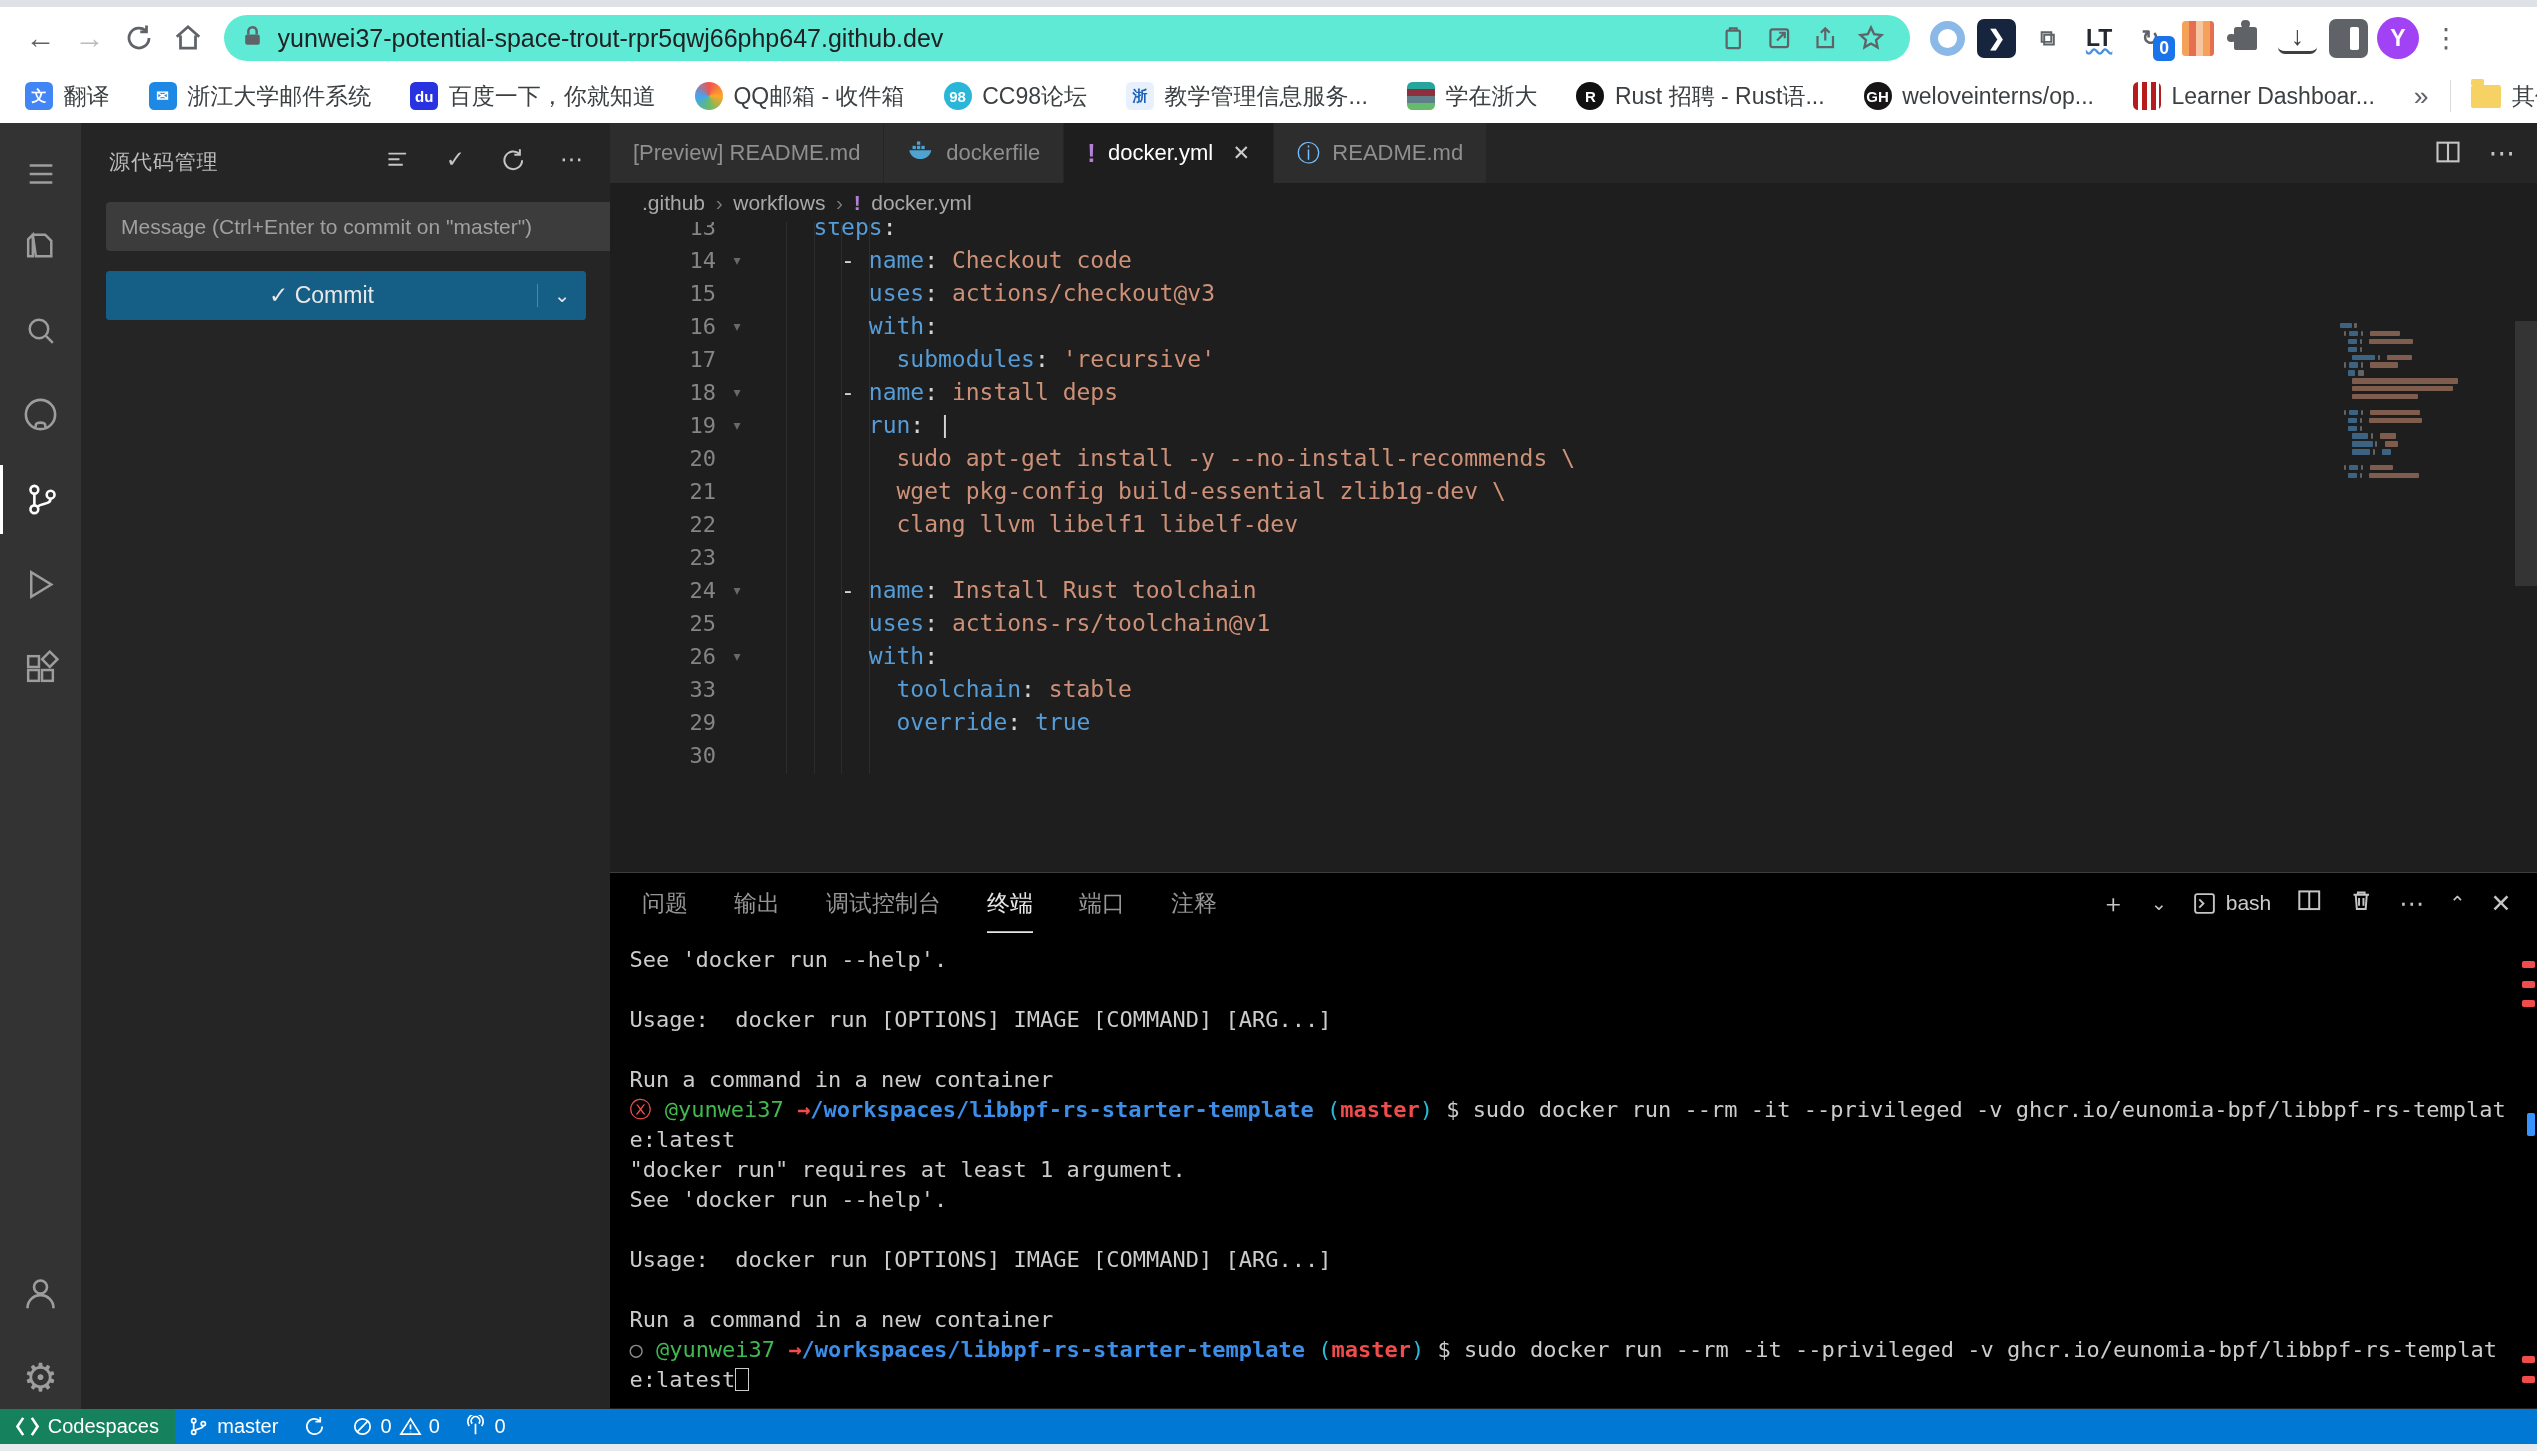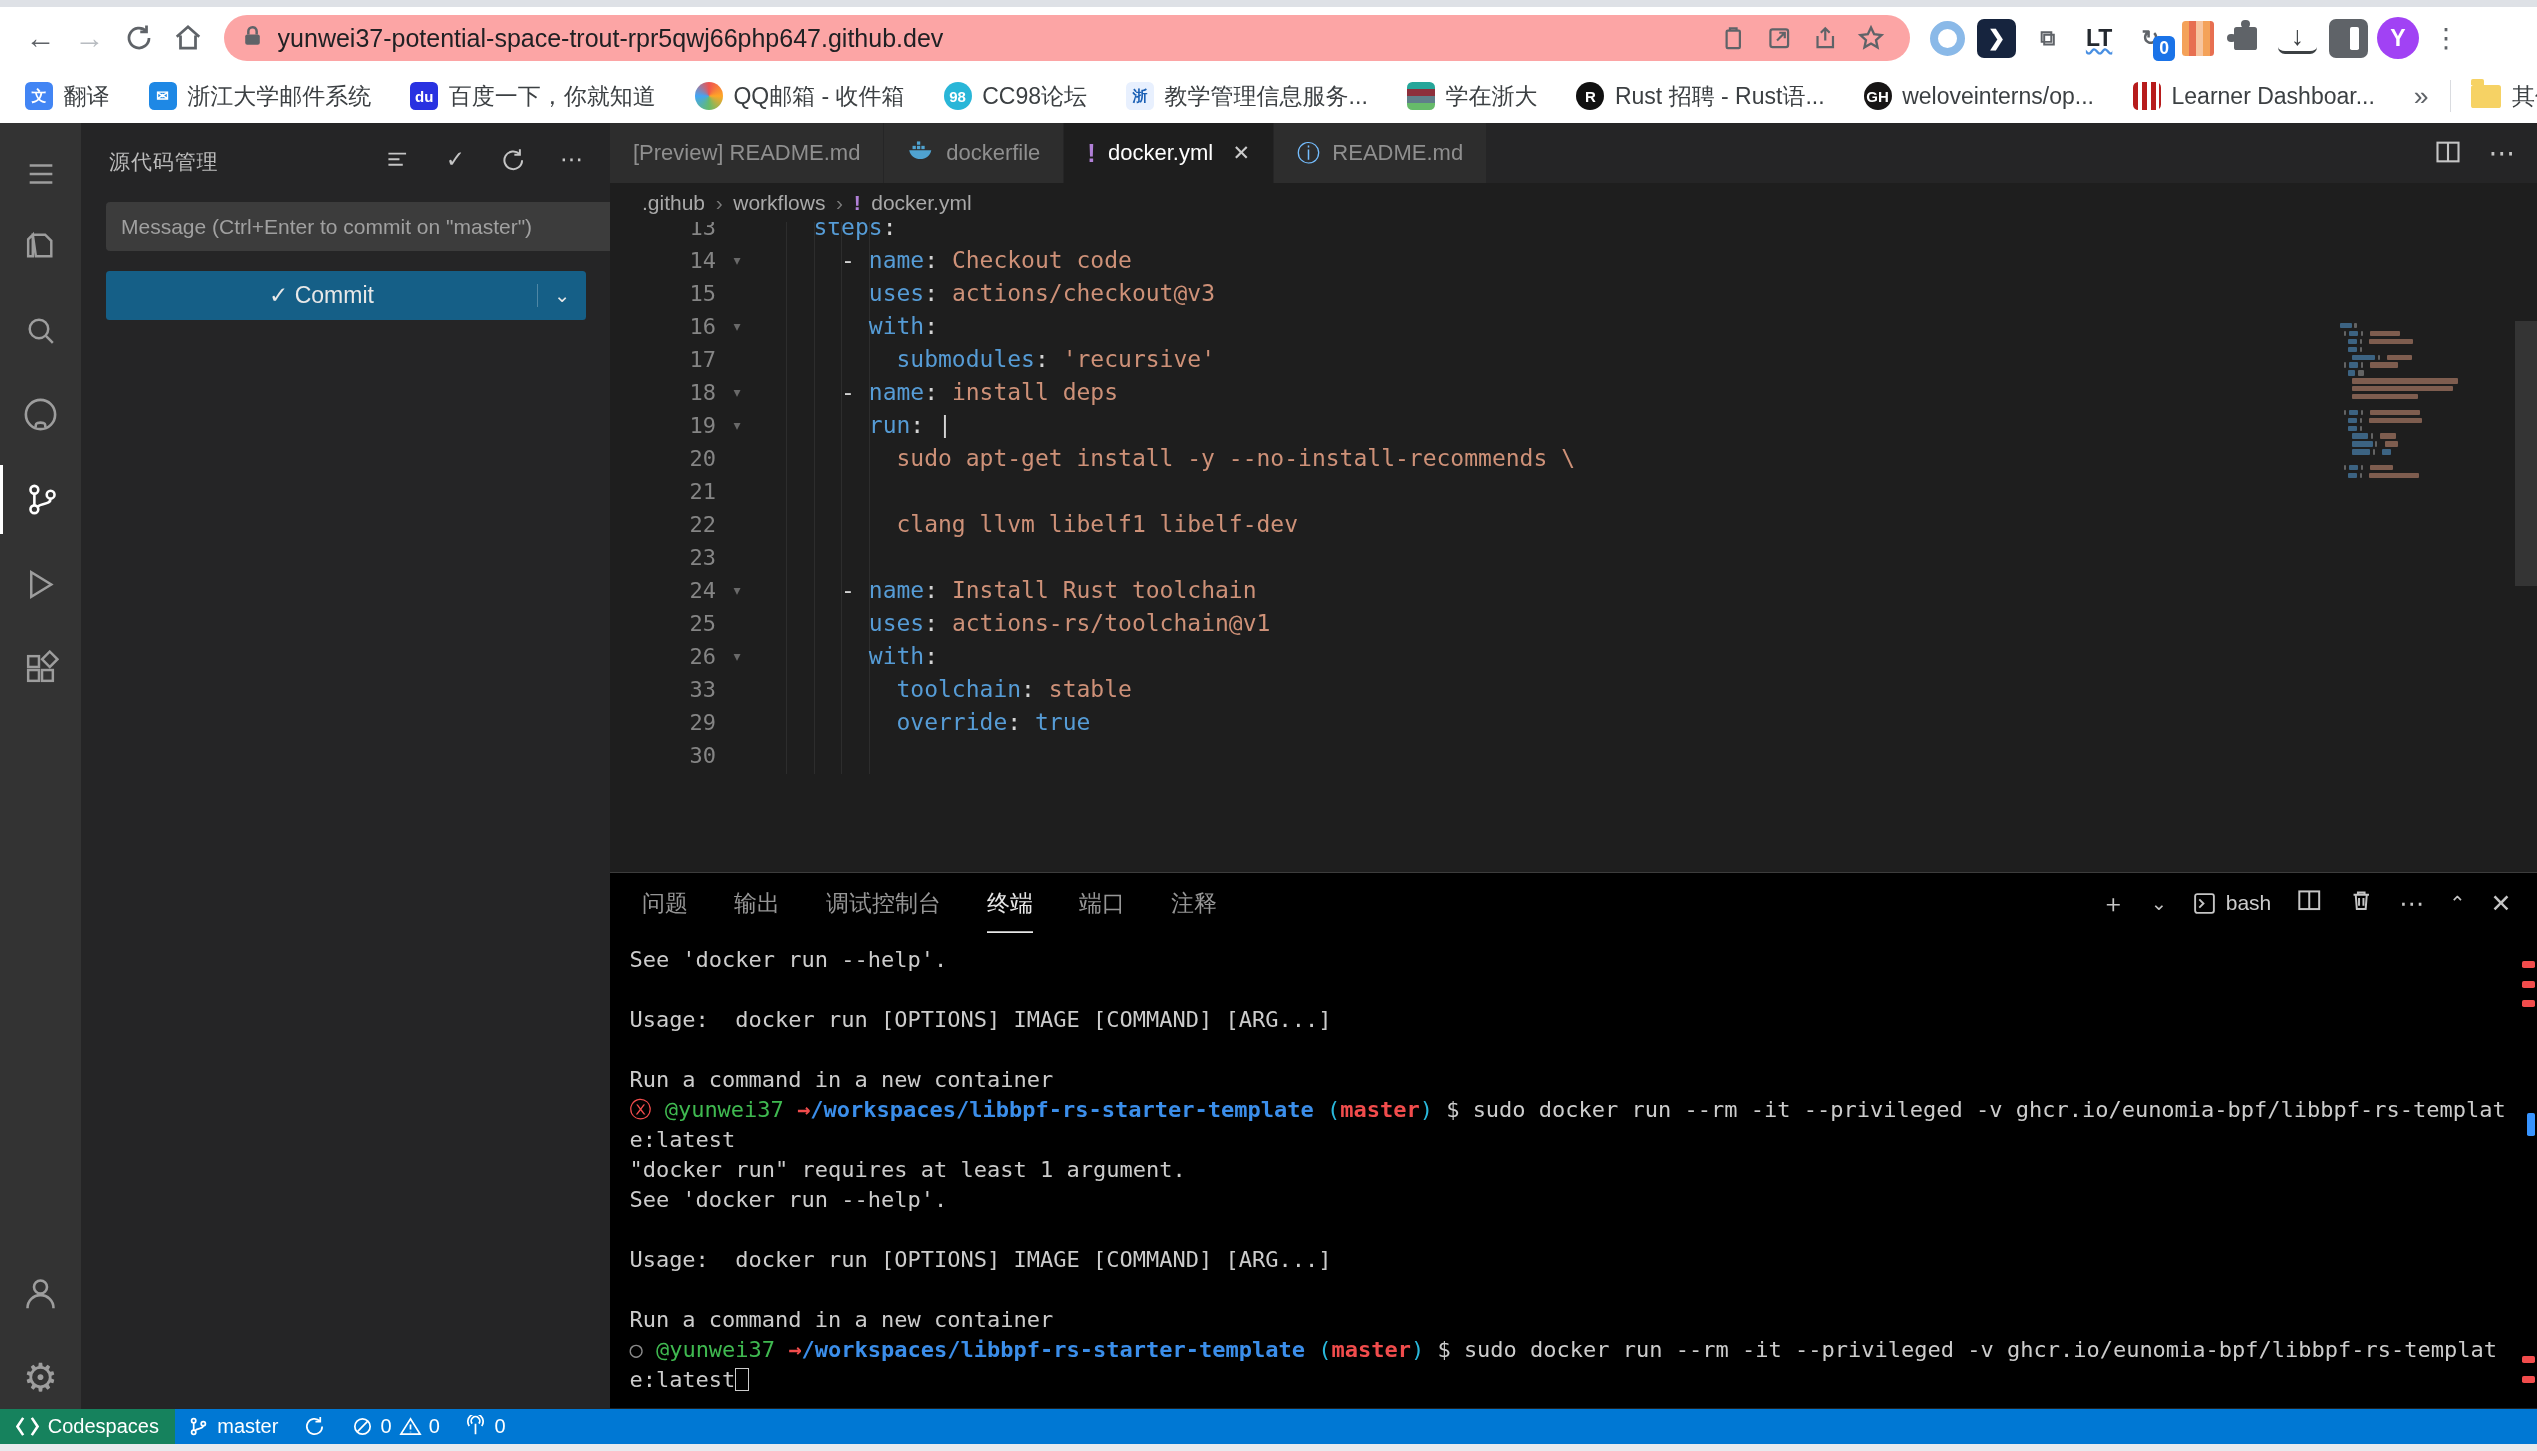--- a/index.html
+++ b/index.html
@@ -13,7 +13,7 @@
   #toolbar { position:absolute; left:0; top:7px; width:2538px; height:62px; background:#fff; display:flex; align-items:center; }
   .nav-btn { width:49px; height:49px; display:flex; align-items:center; justify-content:center; font-size:30px; color:#5f6368; border-radius:50%; }
   .nav-btn.disabled { color:#b8bcc1; }
-  #omnibox { height:46px; width:1686px; margin-left:12.3px; background:#fca5a5; border-radius:23px; display:flex; align-items:center; padding:0 16px; }
+  #omnibox { height:46px; width:1686px; margin-left:12.3px; background:#5eead4; border-radius:23px; display:flex; align-items:center; padding:0 16px; }
   #omnibox .url { font-size:25px; color:#202124; margin-left:12.3px; flex:1; white-space:nowrap; overflow:hidden; }
   .box-icon { width:46px; height:46px; display:flex; align-items:center; justify-content:center; }
   .box-icon svg { stroke:#5f6368; fill:none; stroke-width:2; }

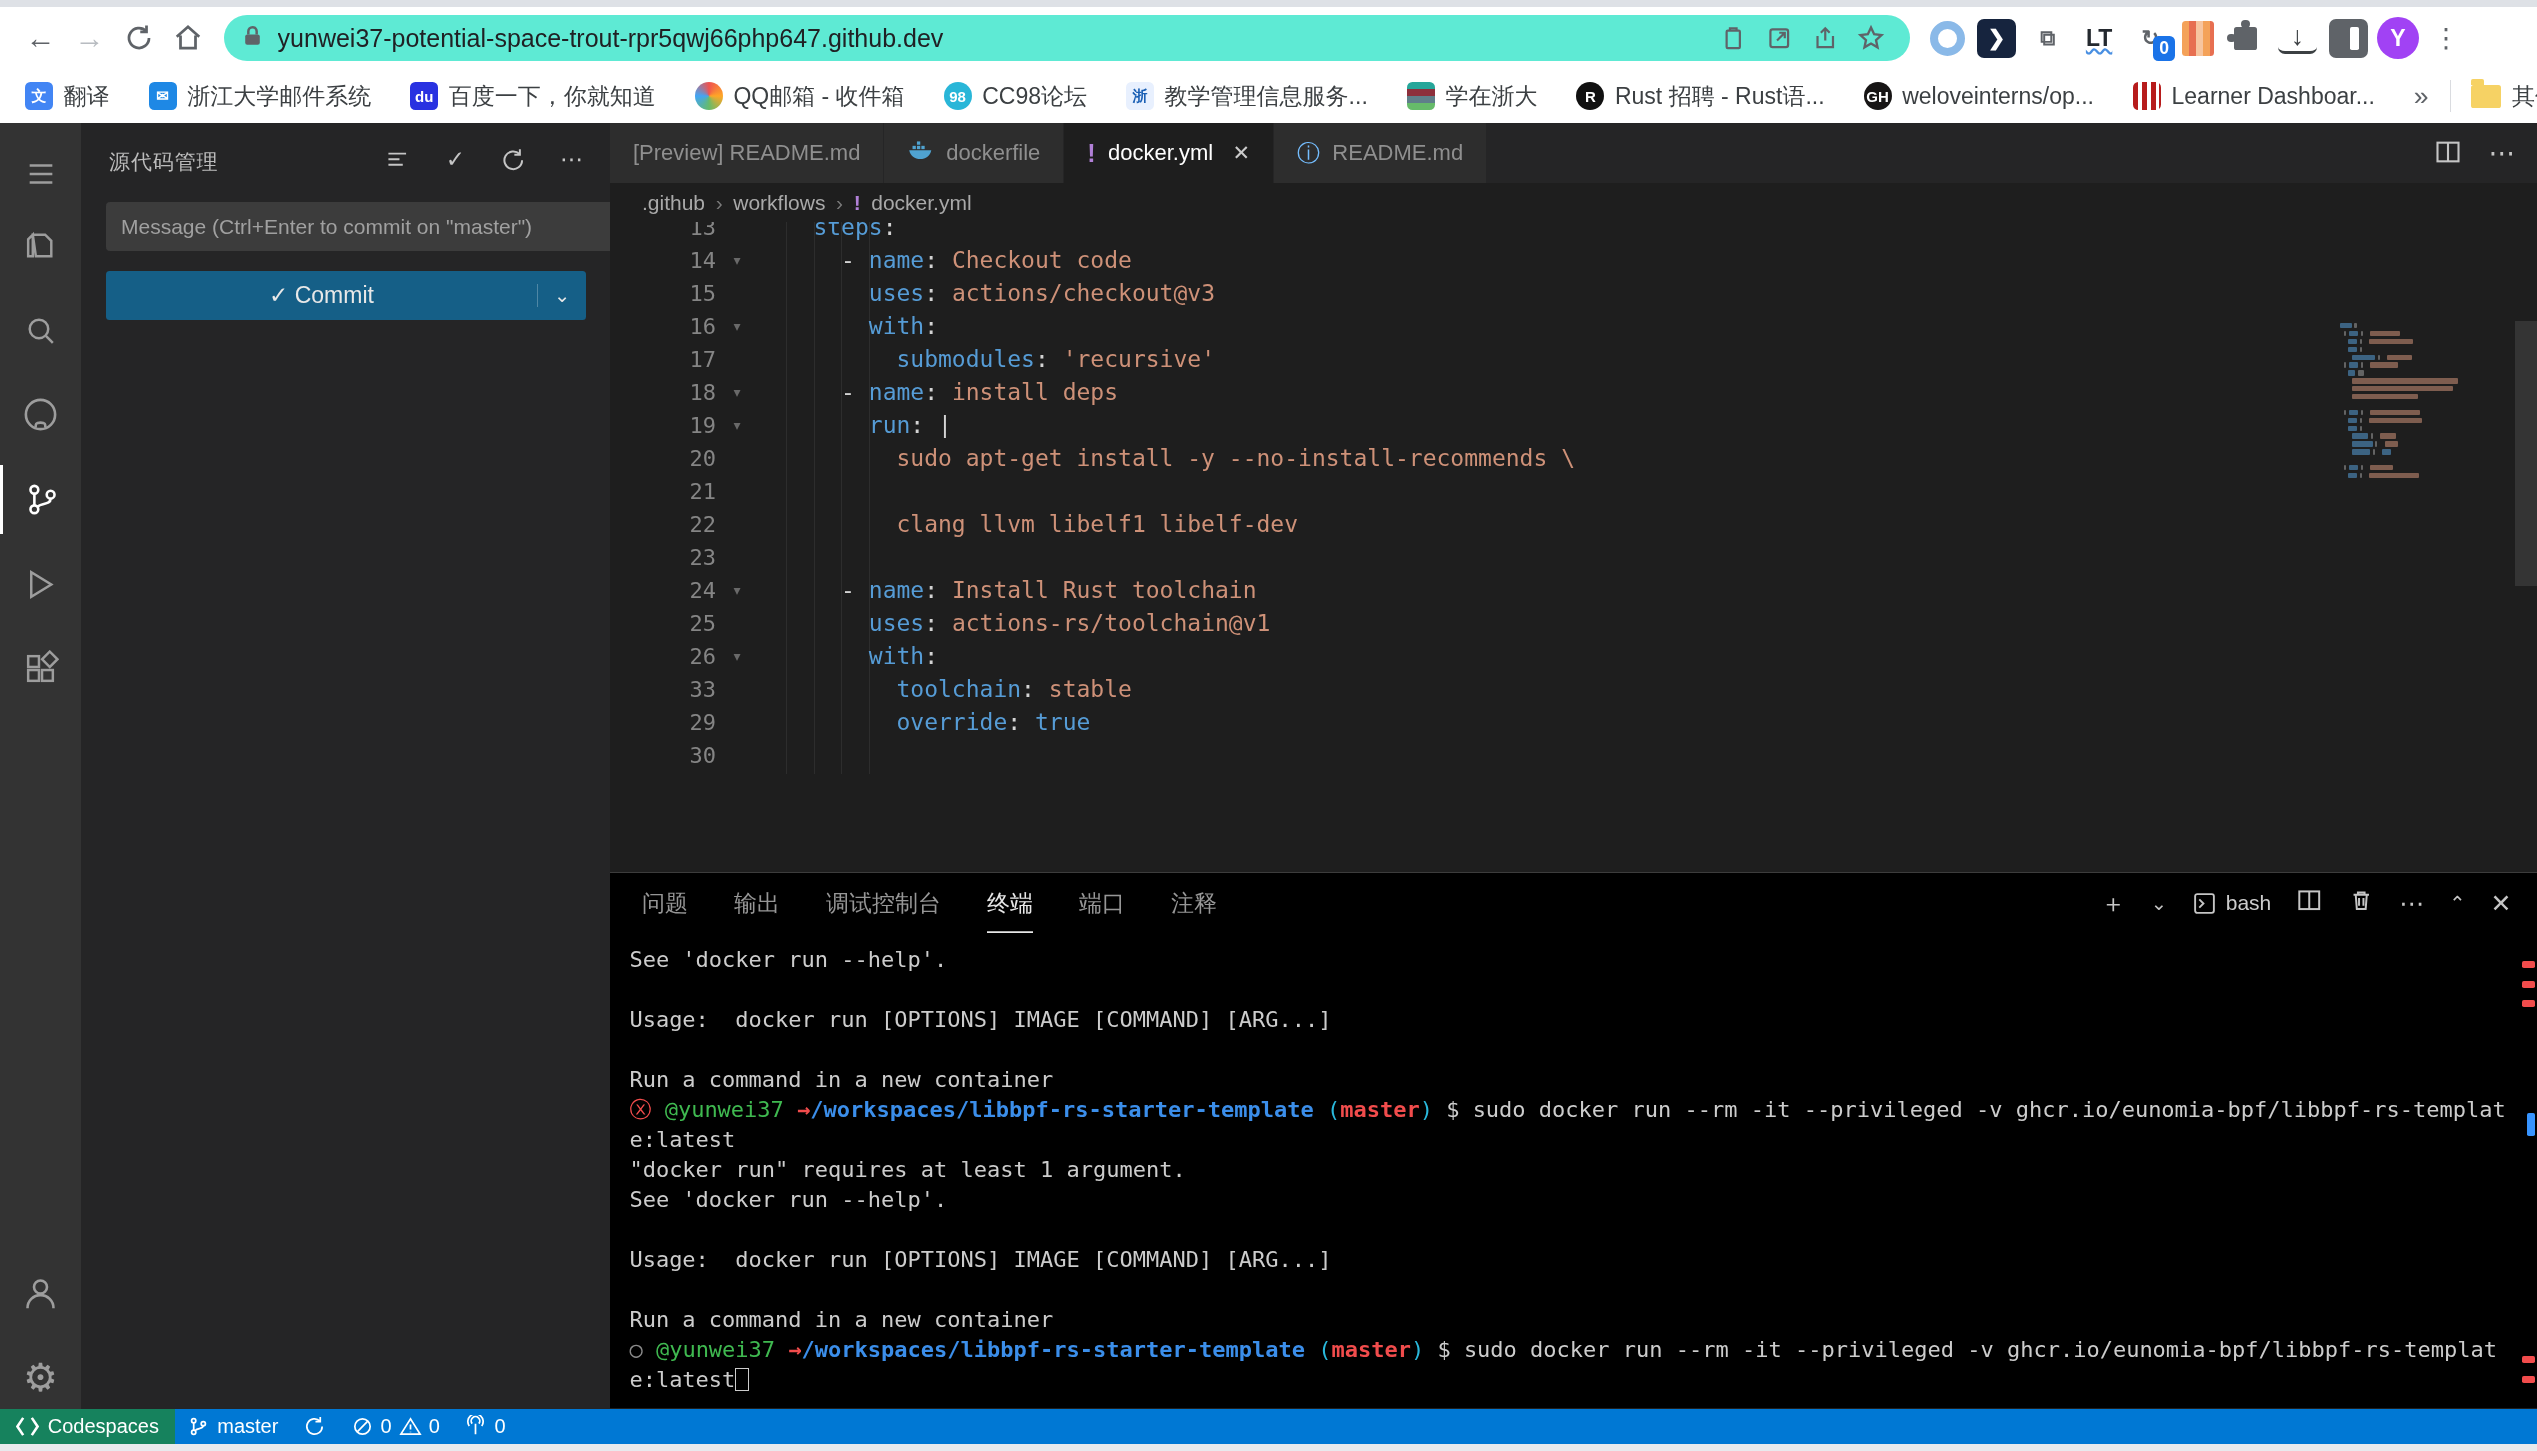--- a/index.html
+++ b/index.html
@@ -367,7 +367,7 @@
             <div class="code-row"><span class="ln">18</span><span class="fold">▾</span><span class="txt"><span class="tk-p">      - </span><span class="tk-k">name</span><span class="tk-p">:</span><span class="tk-s"> install deps</span></span></div>
             <div class="code-row"><span class="ln">19</span><span class="fold">▾</span><span class="txt"><span class="tk-p">        </span><span class="tk-k">run</span><span class="tk-p">: |</span></span></div>
             <div class="code-row"><span class="ln">20</span><span class="fold"></span><span class="txt"><span class="tk-p">          </span><span class="tk-s">sudo apt-get install -y --no-install-recommends \</span></span></div>
-            <div class="code-row"><span class="ln">21</span><span class="fold"></span><span class="txt"><span class="tk-p">          </span></span></div>
+            <div class="code-row"><span class="ln">21</span><span class="fold"></span><span class="txt"><span class="tk-p">          </span><span class="tk-s">wget pkg-config build-essential zlib1g-dev \</span></span></div>
             <div class="code-row"><span class="ln">22</span><span class="fold"></span><span class="txt"><span class="tk-p">          </span><span class="tk-s">clang llvm libelf1 libelf-dev</span></span></div>
             <div class="code-row"><span class="ln">23</span><span class="fold"></span><span class="txt"></span></div>
             <div class="code-row"><span class="ln">24</span><span class="fold">▾</span><span class="txt"><span class="tk-p">      - </span><span class="tk-k">name</span><span class="tk-p">:</span><span class="tk-s"> Install Rust toolchain</span></span></div>

